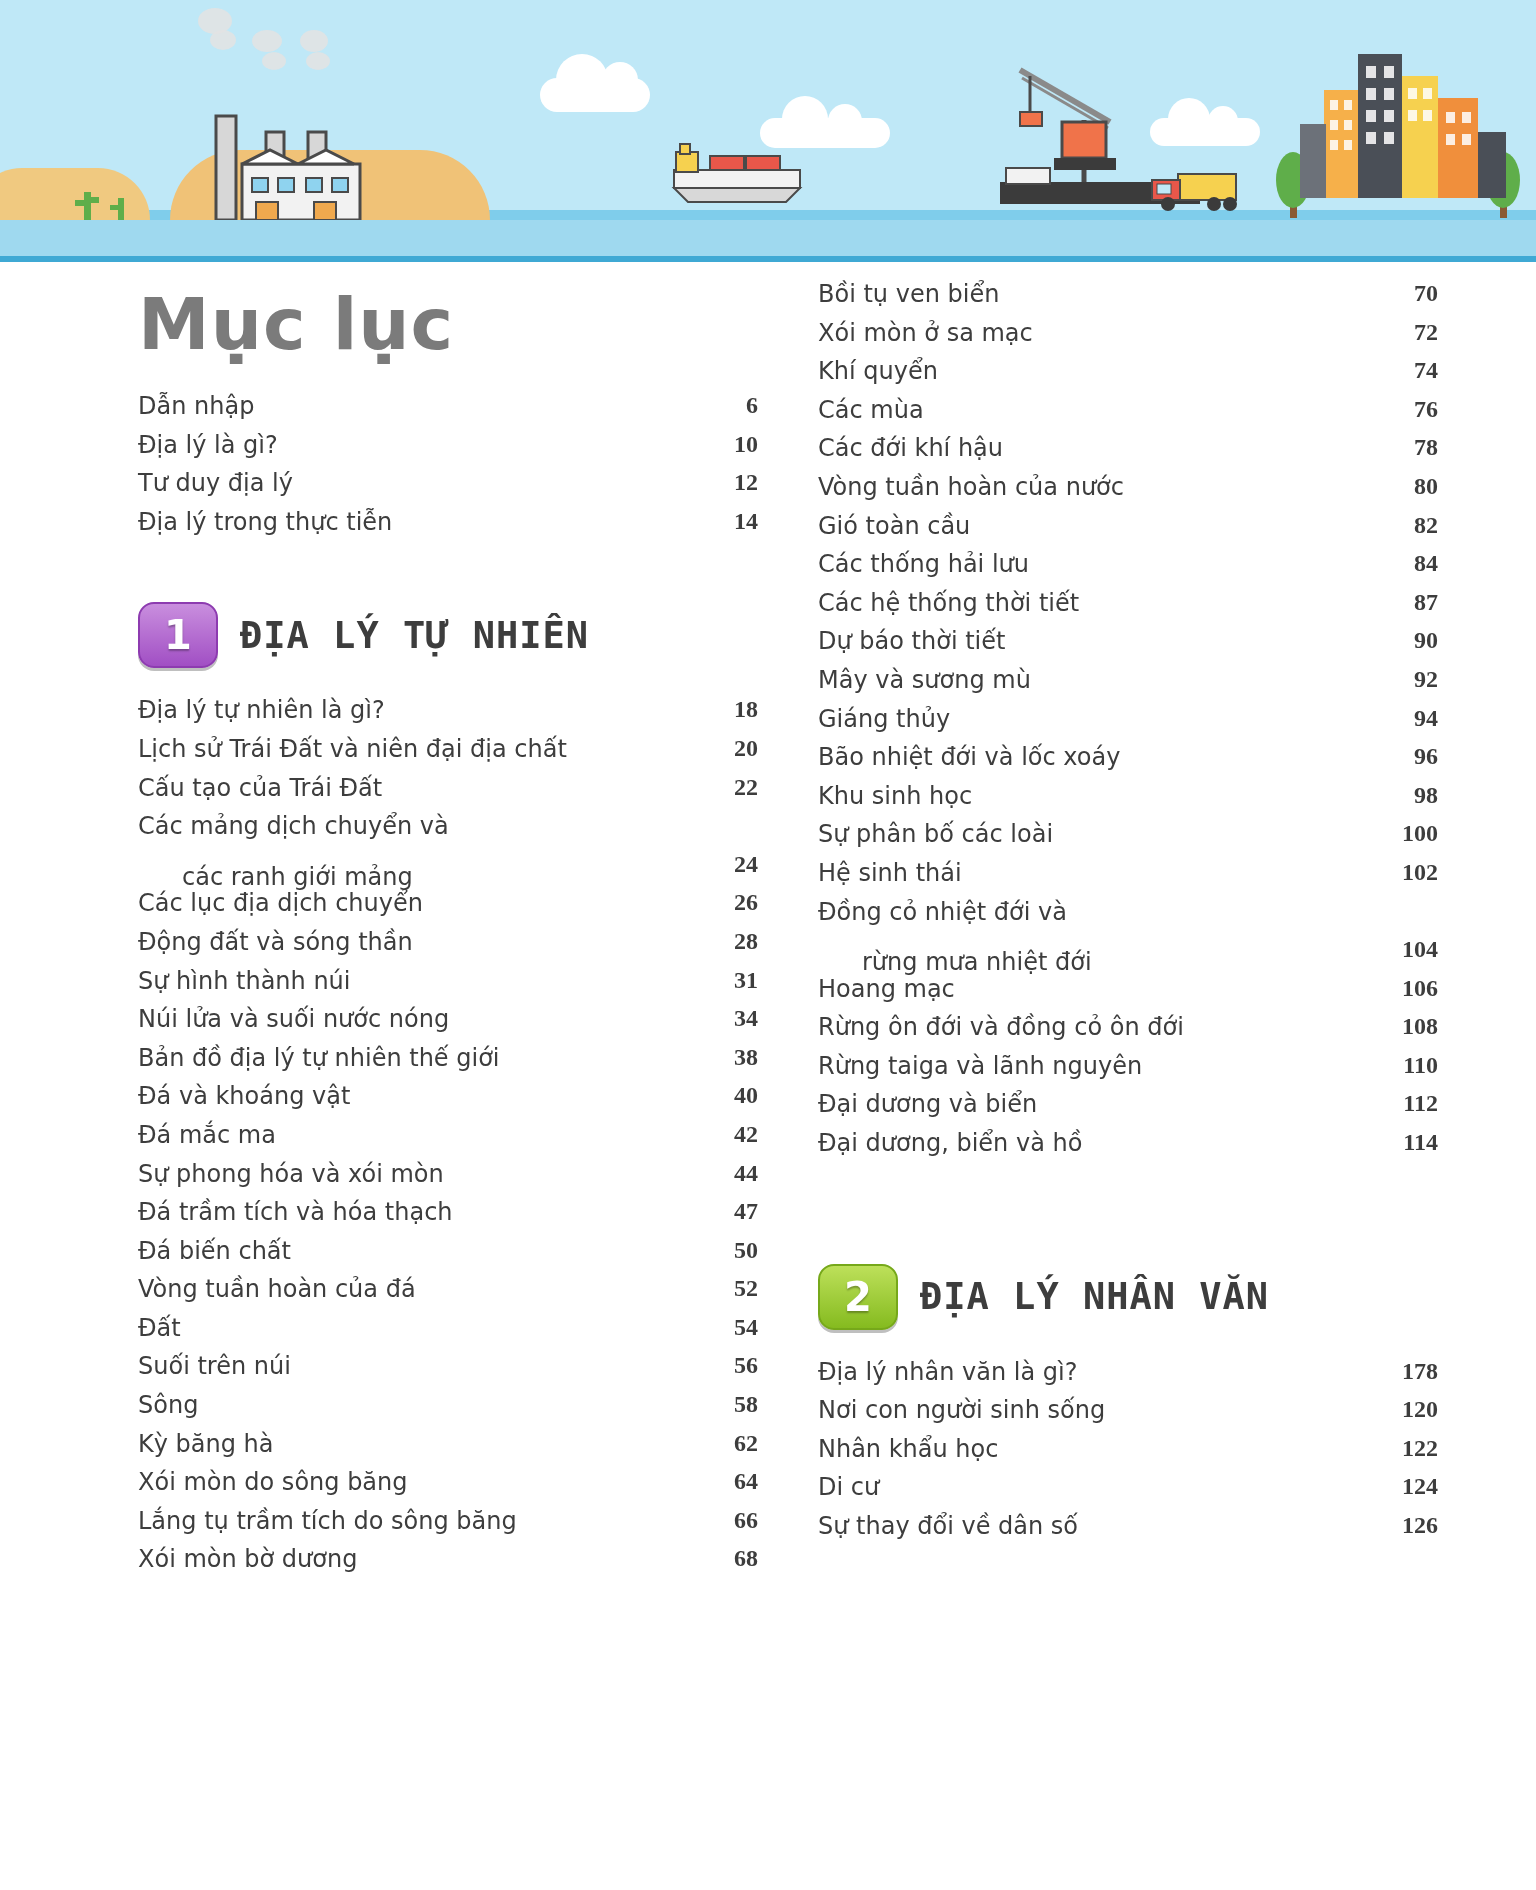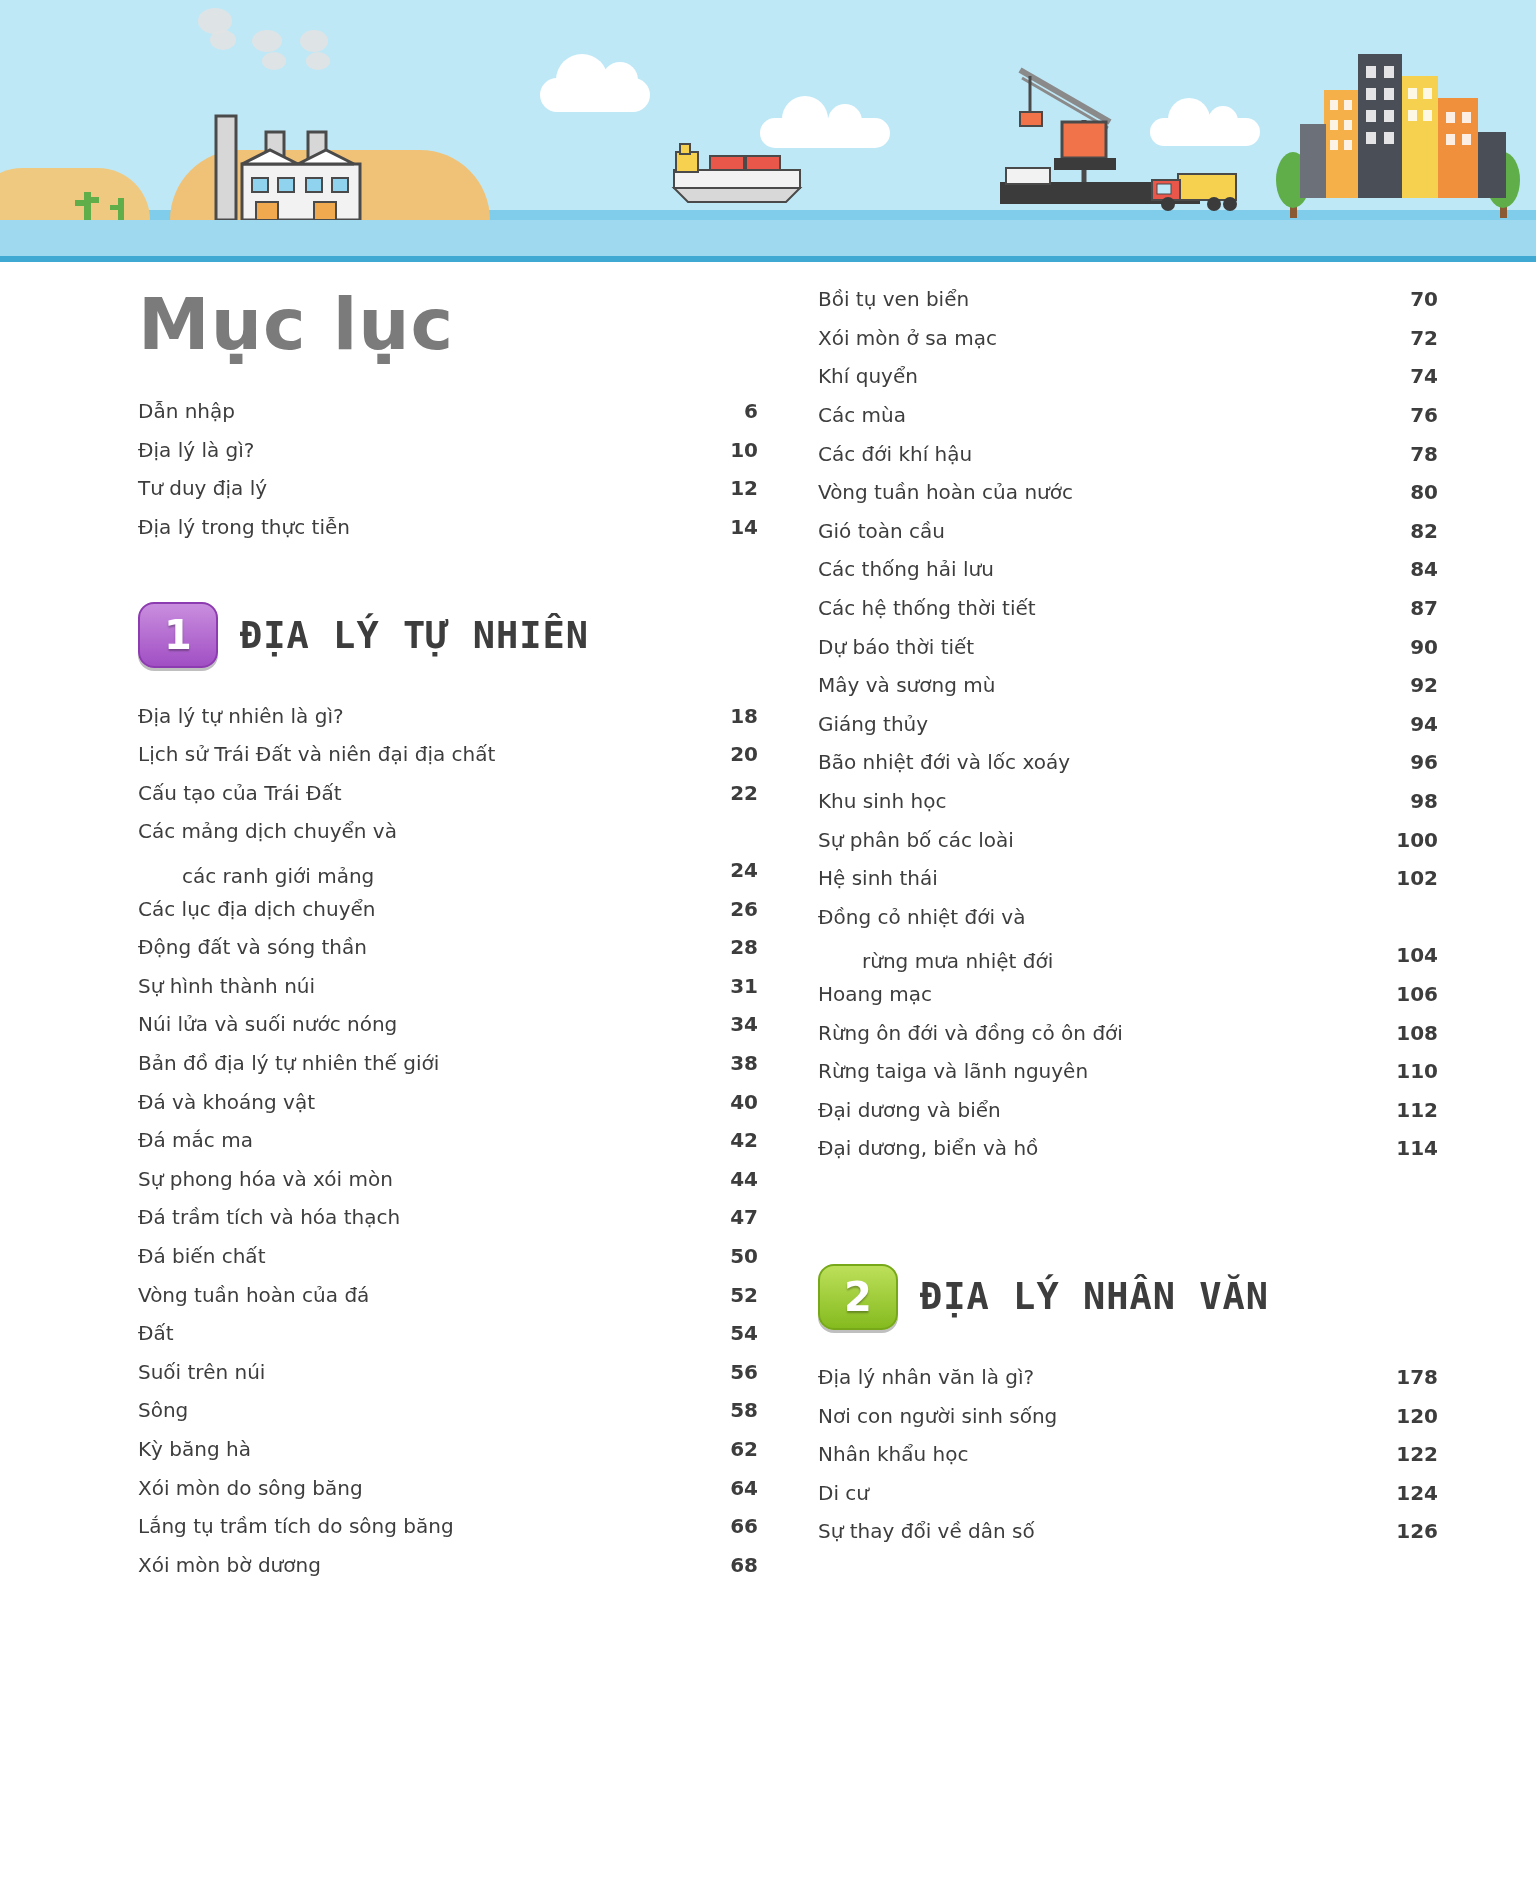--- a/index.html
+++ b/index.html
@@ -128,9 +128,9 @@
 
   .toc-row {
     display: flex;
-    align-items: center;
+    align-items: flex-start;
     height: 38.6px;
-    font-size: 20px;
+    font-size: 24px;
     color: #3d3d3d;
   }
   .toc-label {

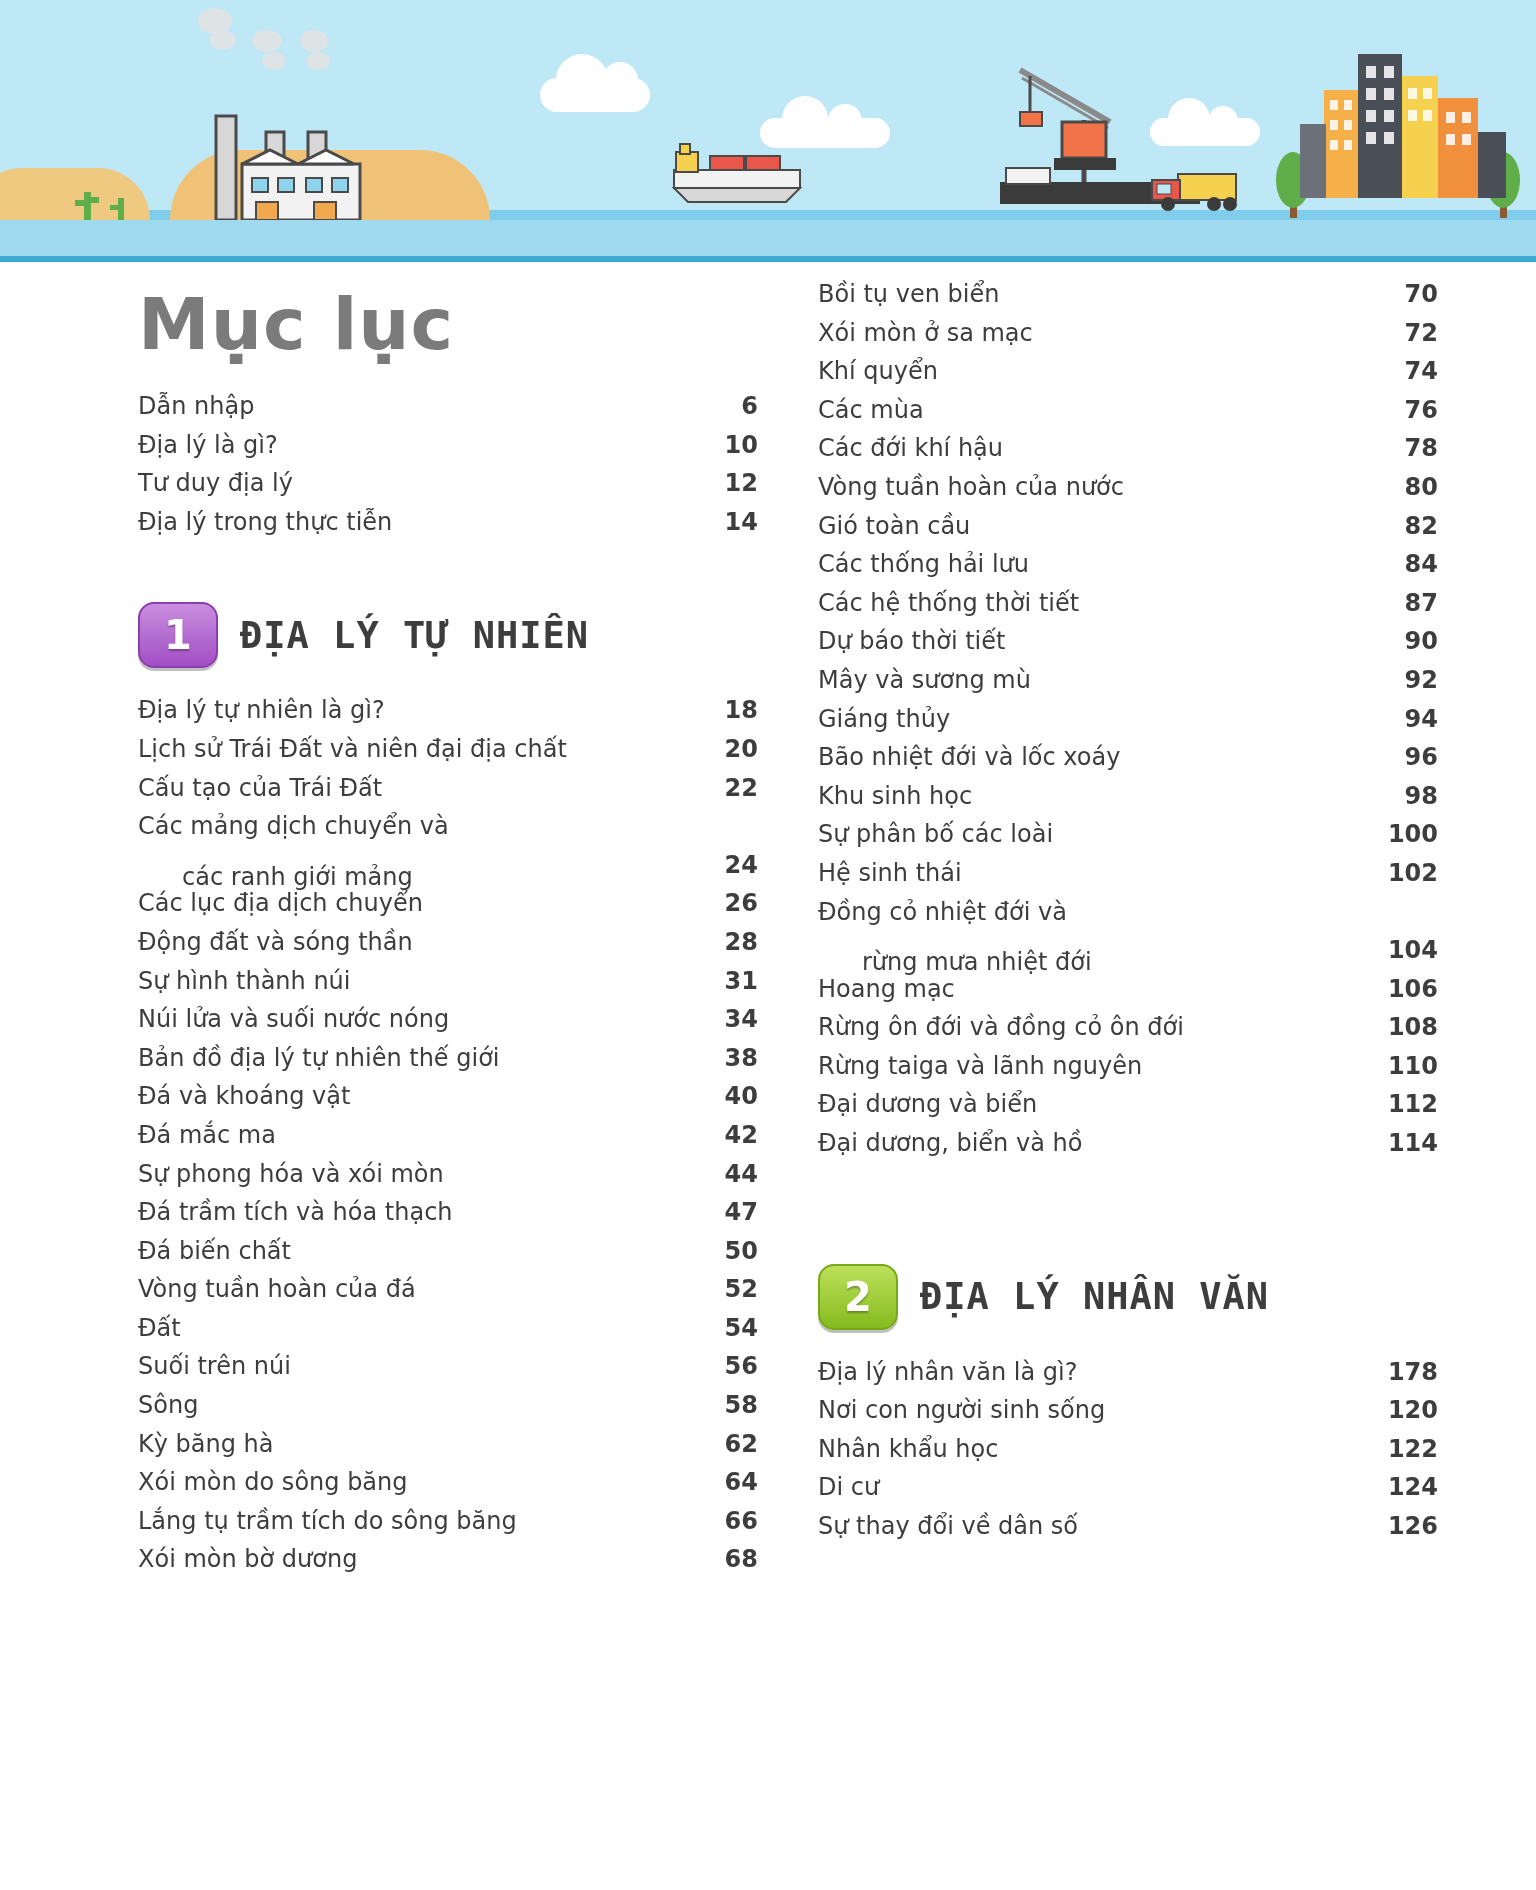--- a/index.html
+++ b/index.html
@@ -147,6 +147,7 @@
     text-align: right;
     font-weight: bold;
     color: #3d3d3d;
+    font-family: Liberation Serif, serif;
   }
   .toc-row.continued .toc-page { visibility: hidden; }
 

